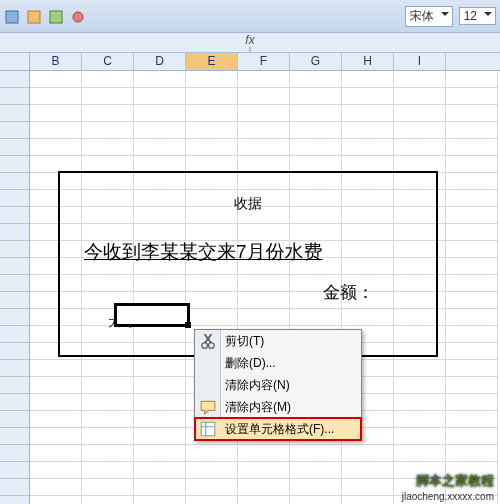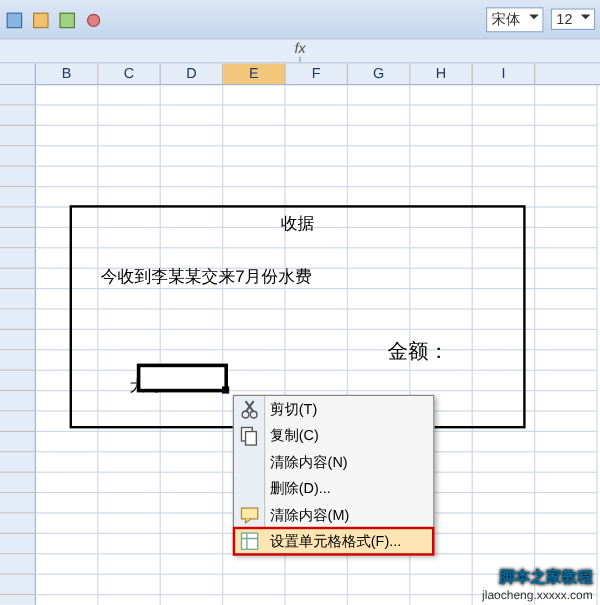--- a/index.html
+++ b/index.html
@@ -26,7 +26,7 @@
 .cell { width: 52px; height: 17px; border-right: 1px solid #d0d7e5; border-bottom: 1px solid #d0d7e5; }
 
 .receipt-box { position: absolute; left: 58px; top: 100px; width: 380px; height: 186px; border: 2px solid #000; }
-.receipt-title { text-align: center; margin-top: 5px; font-size: 14px; }
+.receipt-title { text-align: center; margin-top: 22px; font-size: 14px; }
 .receipt-line1 { margin: 26px 0 0 24px; font-size: 14px; }
 .receipt-amount { position: absolute; right: 62px; top: 108px; font-size: 17px; }
 .receipt-daxie { position: absolute; left: 48px; top: 140px; font-size: 13px; }

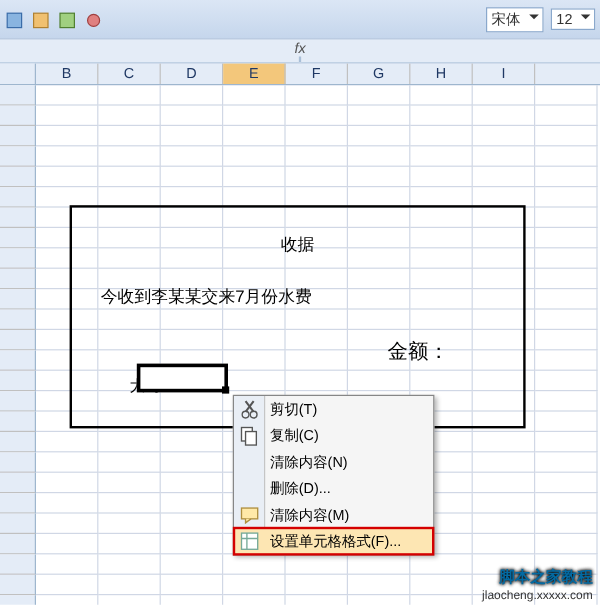--- a/index.html
+++ b/index.html
@@ -27,7 +27,7 @@
 
 .receipt-box { position: absolute; left: 58px; top: 100px; width: 380px; height: 186px; border: 2px solid #000; }
 .receipt-title { text-align: center; margin-top: 22px; font-size: 14px; }
-.receipt-line1 { margin: 26px 0 0 24px; font-size: 14px; }
+.receipt-line1 { margin: 26px 0 0 24px; font-size: 19px; text-decoration: underline; }
 .receipt-amount { position: absolute; right: 62px; top: 108px; font-size: 17px; }
 .receipt-daxie { position: absolute; left: 48px; top: 140px; font-size: 13px; }
 .receipt-cell-sel { position: absolute; left: 114px; top: 232px; width: 76px; height: 24px; border: 3px solid #000; background: #fff; }

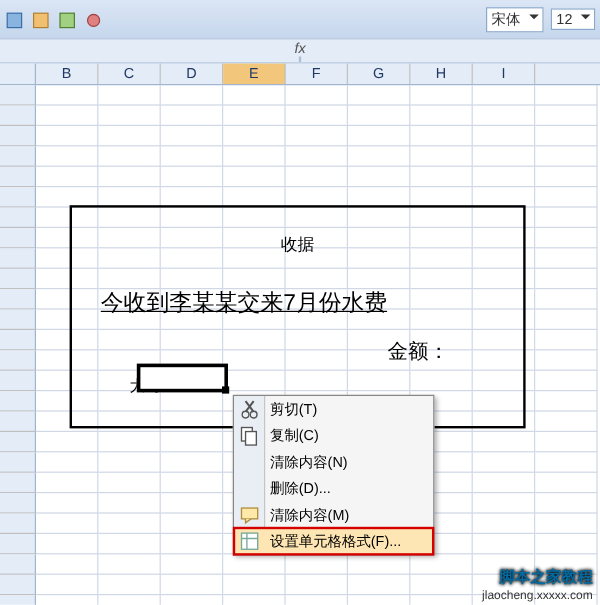--- a/index.html
+++ b/index.html
@@ -428,15 +428,6 @@
         <span>剪切(T)</span>
       </div>
       <div class="cm-item">
-        <span class="cm-icon">
-            <svg viewBox="0 0 16 16">
-              <rect x="2" y="2" width="8" height="10" fill="#fff" stroke="#555"></rect>
-              <rect x="5" y="5" width="8" height="10" fill="#fff" stroke="#555"></rect>
-            </svg>
-          </span>
-        <span>复制(C)</span>
-      </div>
-      <div class="cm-item">
         <span>清除内容(N)</span>
       </div>
       <div class="cm-item">

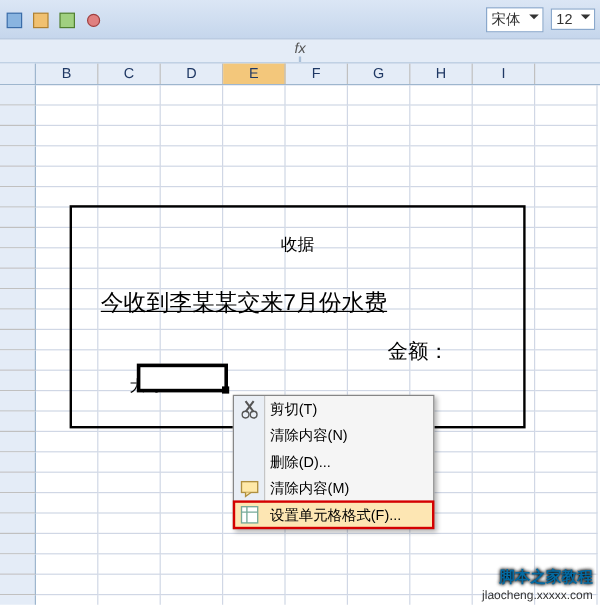--- a/index.html
+++ b/index.html
@@ -428,10 +428,10 @@
         <span>剪切(T)</span>
       </div>
       <div class="cm-item">
+        <span>删除(D)...</span>
+      </div>
+      <div class="cm-item">
         <span>清除内容(N)</span>
-      </div>
-      <div class="cm-item">
-        <span>删除(D)...</span>
       </div>
       <div class="cm-item">
         <span class="cm-icon">

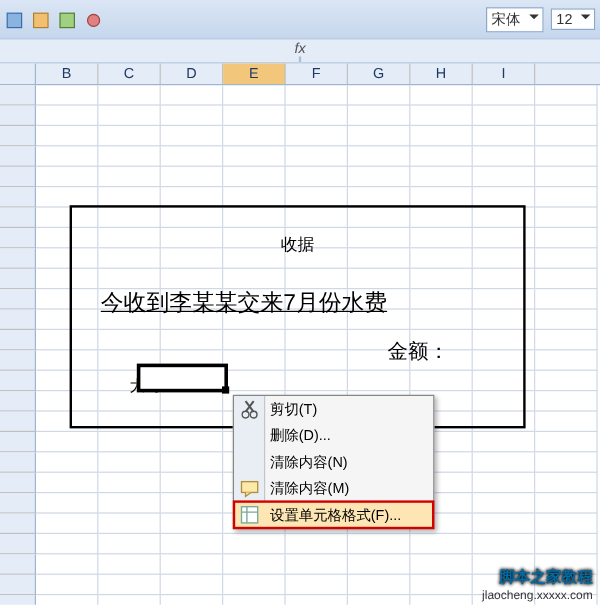--- a/index.html
+++ b/index.html
@@ -39,7 +39,7 @@
 .cm-item.hl { outline: 2px solid #d40000; outline-offset: -1px; background: #fde6b3; }
 .cm-icon { position: absolute; left: 4px; top: 2px; width: 18px; height: 18px; }
 
-.watermark { position: absolute; right: 6px; bottom: 14px; color: #0369a1; font-family: Arial, sans-serif; font-size: 13px; text-shadow: 0 0 3px #000, 0 0 3px #000; z-index: 20; font-weight: bold; }
+.watermark { position: absolute; right: 6px; bottom: 14px; color: #4d7c0f; font-family: Arial, sans-serif; font-size: 13px; text-shadow: 0 0 3px #000, 0 0 3px #000; z-index: 20; }
 .watermark2 { position: absolute; right: 6px; bottom: 2px; color: #333; font-size: 10px; z-index: 20; margin-top: 32px; }
 
 svg { display: block; }

